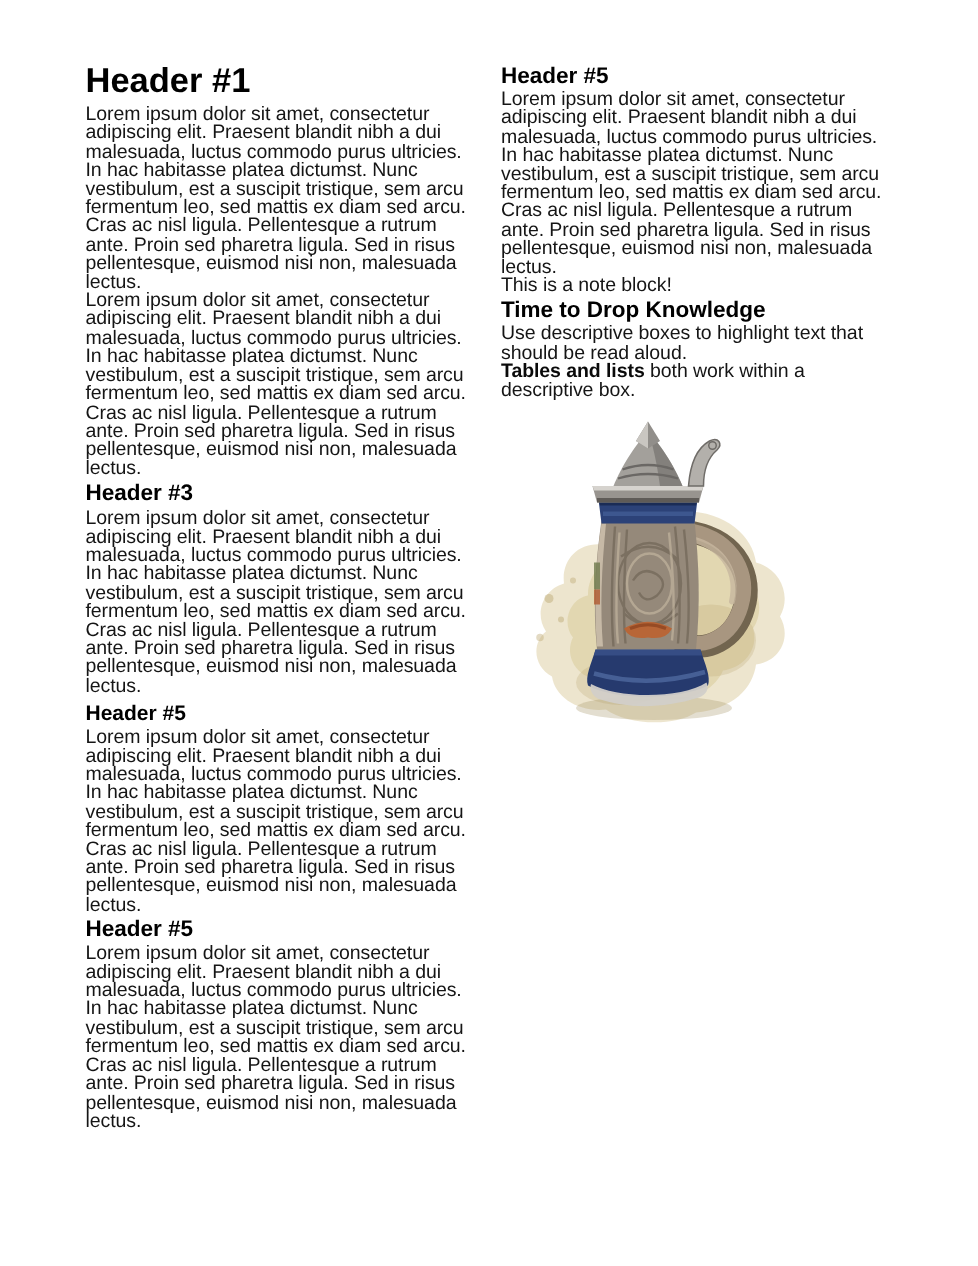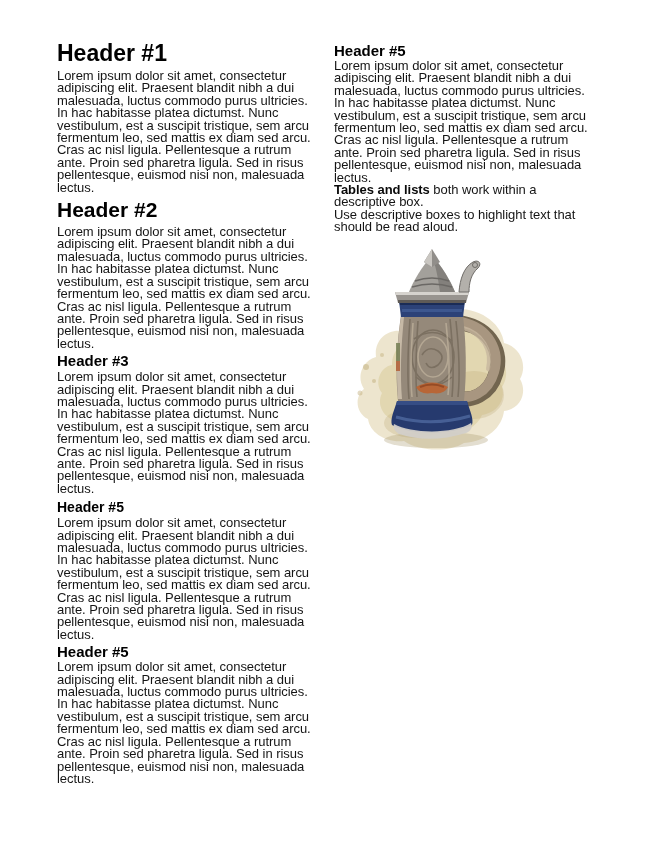--- a/index.html
+++ b/index.html
@@ -73,6 +73,7 @@
       <p>Lorem ipsum dolor sit amet, consectetur adipiscing elit. Praesent blandit nibh a dui malesuada, luctus commodo purus ultricies. In hac habitasse platea dictumst. Nunc vestibulum, est a suscipit tristique, sem arcu fermentum leo, sed mattis ex diam sed arcu. Cras ac nisl ligula. Pellentesque a rutrum ante. Proin sed pharetra ligula. Sed in risus pellentesque, euismod nisi non, malesuada lectus.</p>
     </section>
 
+    <p>This is a note block!</p>
 
     <p class="spaced"><strong>Tables and lists</strong><span> both work within a descriptive box.</span></p>
     <p class="spaced">Use descriptive boxes to highlight text that should be read aloud.</p>

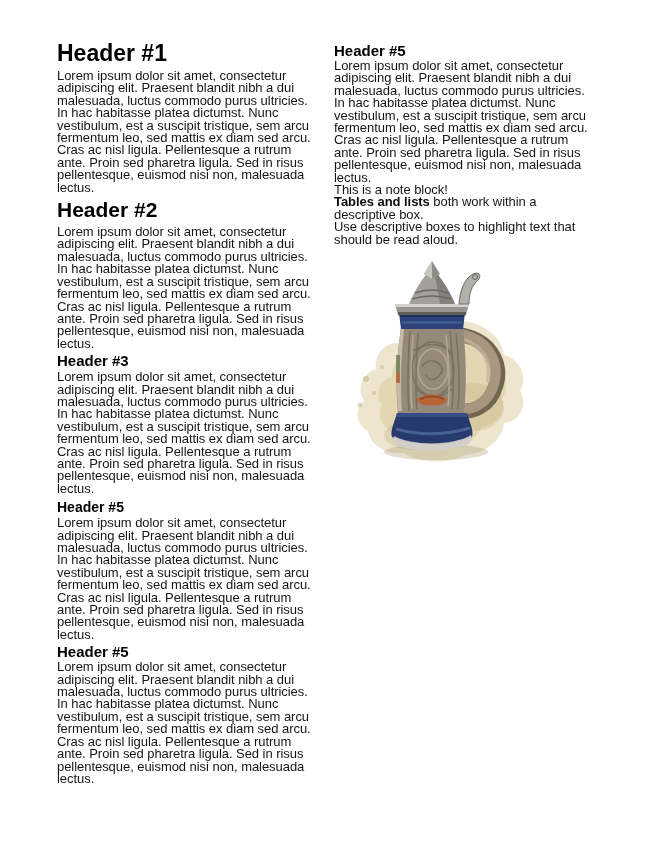--- a/index.html
+++ b/index.html
@@ -50,7 +50,6 @@
       <p>Lorem ipsum dolor sit amet, consectetur adipiscing elit. Praesent blandit nibh a dui malesuada, luctus commodo purus ultricies. In hac habitasse platea dictumst. Nunc vestibulum, est a suscipit tristique, sem arcu fermentum leo, sed mattis ex diam sed arcu. Cras ac nisl ligula. Pellentesque a rutrum ante. Proin sed pharetra ligula. Sed in risus pellentesque, euismod nisi non, malesuada lectus.</p>
     </section>
     <section>
-      <h2>Header #2</h2>
       <p>Lorem ipsum dolor sit amet, consectetur adipiscing elit. Praesent blandit nibh a dui malesuada, luctus commodo purus ultricies. In hac habitasse platea dictumst. Nunc vestibulum, est a suscipit tristique, sem arcu fermentum leo, sed mattis ex diam sed arcu. Cras ac nisl ligula. Pellentesque a rutrum ante. Proin sed pharetra ligula. Sed in risus pellentesque, euismod nisi non, malesuada lectus.</p>
     </section>
     <section>

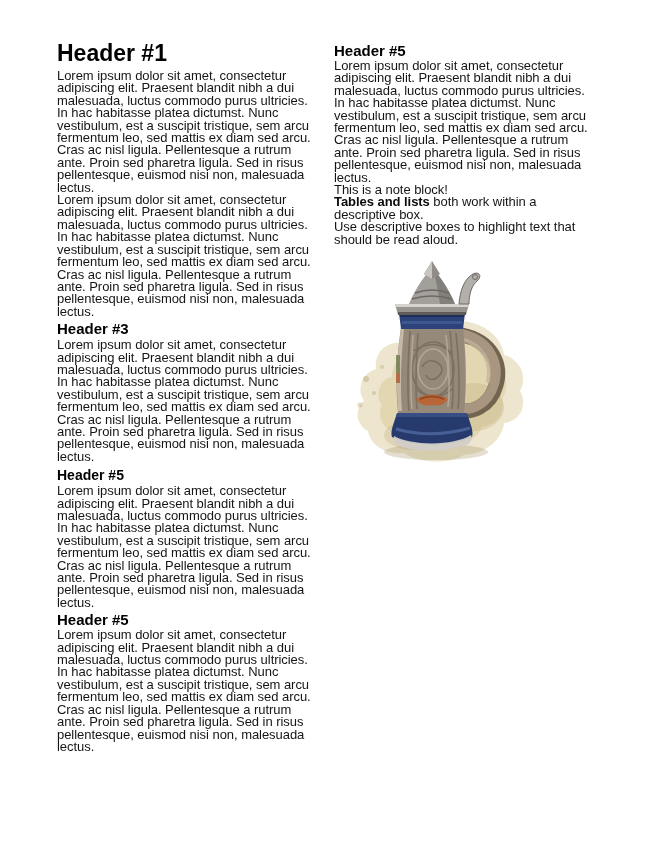--- a/index.html
+++ b/index.html
@@ -74,6 +74,7 @@
 
     <p>This is a note block!</p>
 
+    <h5>Time to Drop Knowledge</h5>
     <p class="spaced"><strong>Tables and lists</strong><span> both work within a descriptive box.</span></p>
     <p class="spaced">Use descriptive boxes to highlight text that should be read aloud.</p>
 

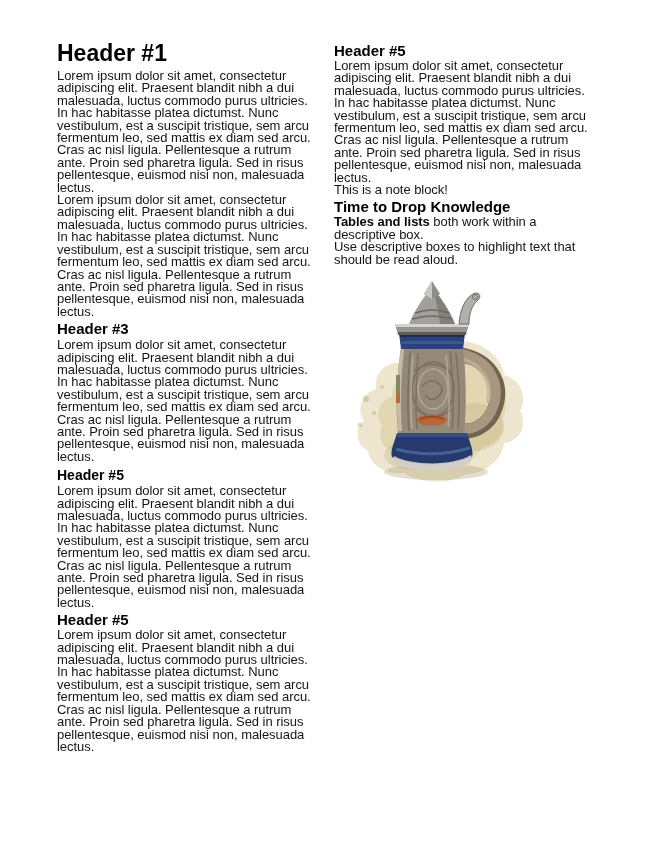--- a/index.html
+++ b/index.html
@@ -75,8 +75,8 @@
     <p>This is a note block!</p>
 
     <h5>Time to Drop Knowledge</h5>
+    <p class="spaced">Use descriptive boxes to highlight text that should be read aloud.</p>
     <p class="spaced"><strong>Tables and lists</strong><span> both work within a descriptive box.</span></p>
-    <p class="spaced">Use descriptive boxes to highlight text that should be read aloud.</p>
 
     <div class="illustration">
       <svg viewBox="0 0 180 210" xmlns="http://www.w3.org/2000/svg">

